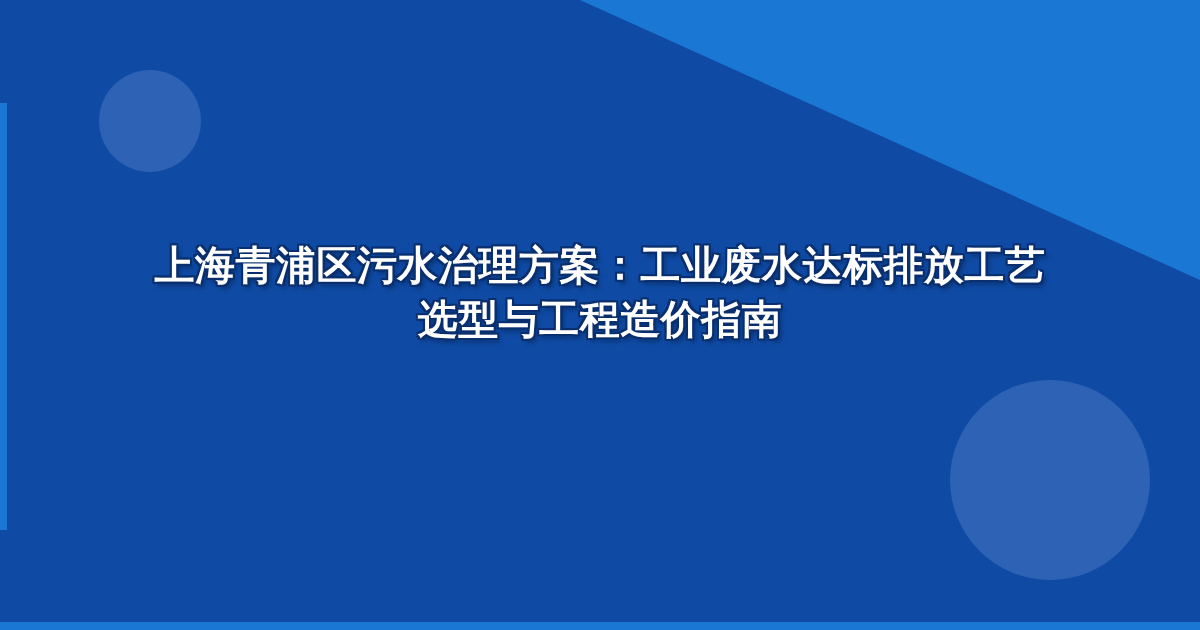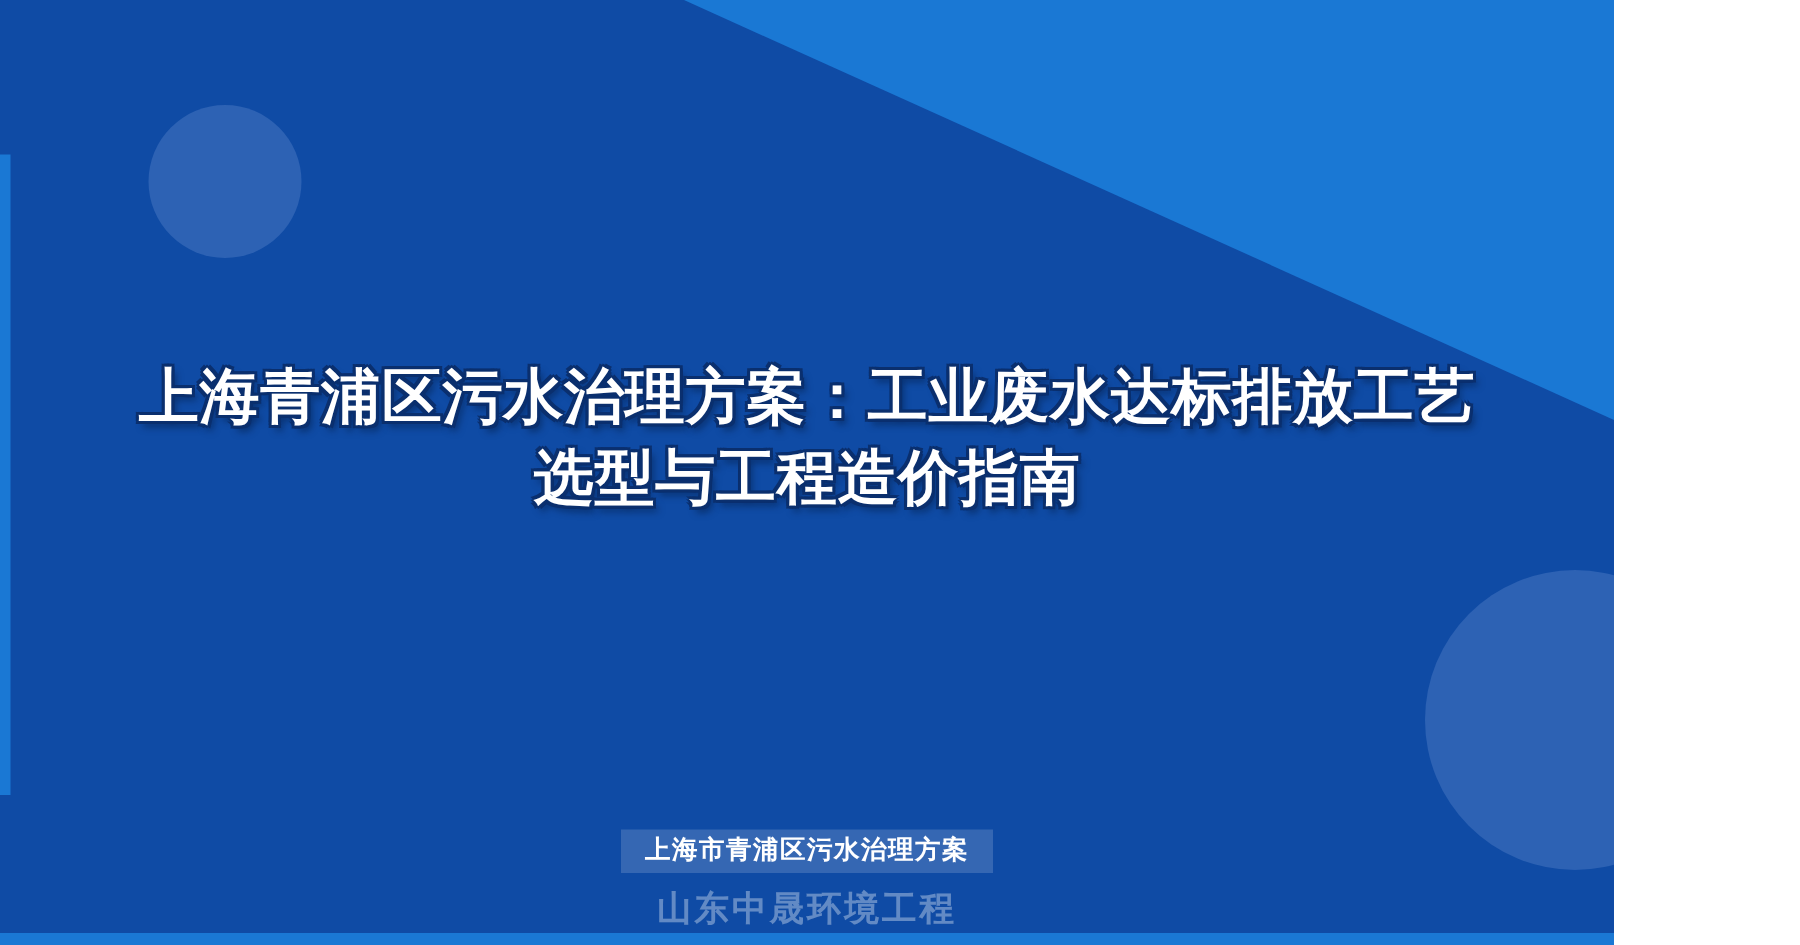--- a/index.html
+++ b/index.html
@@ -13,7 +13,7 @@
 
   .poster {
     position: relative;
-    width: 1076px;
+    width: 1200px;
     height: 630px;
     overflow: hidden;
     background: #0F4BA5;

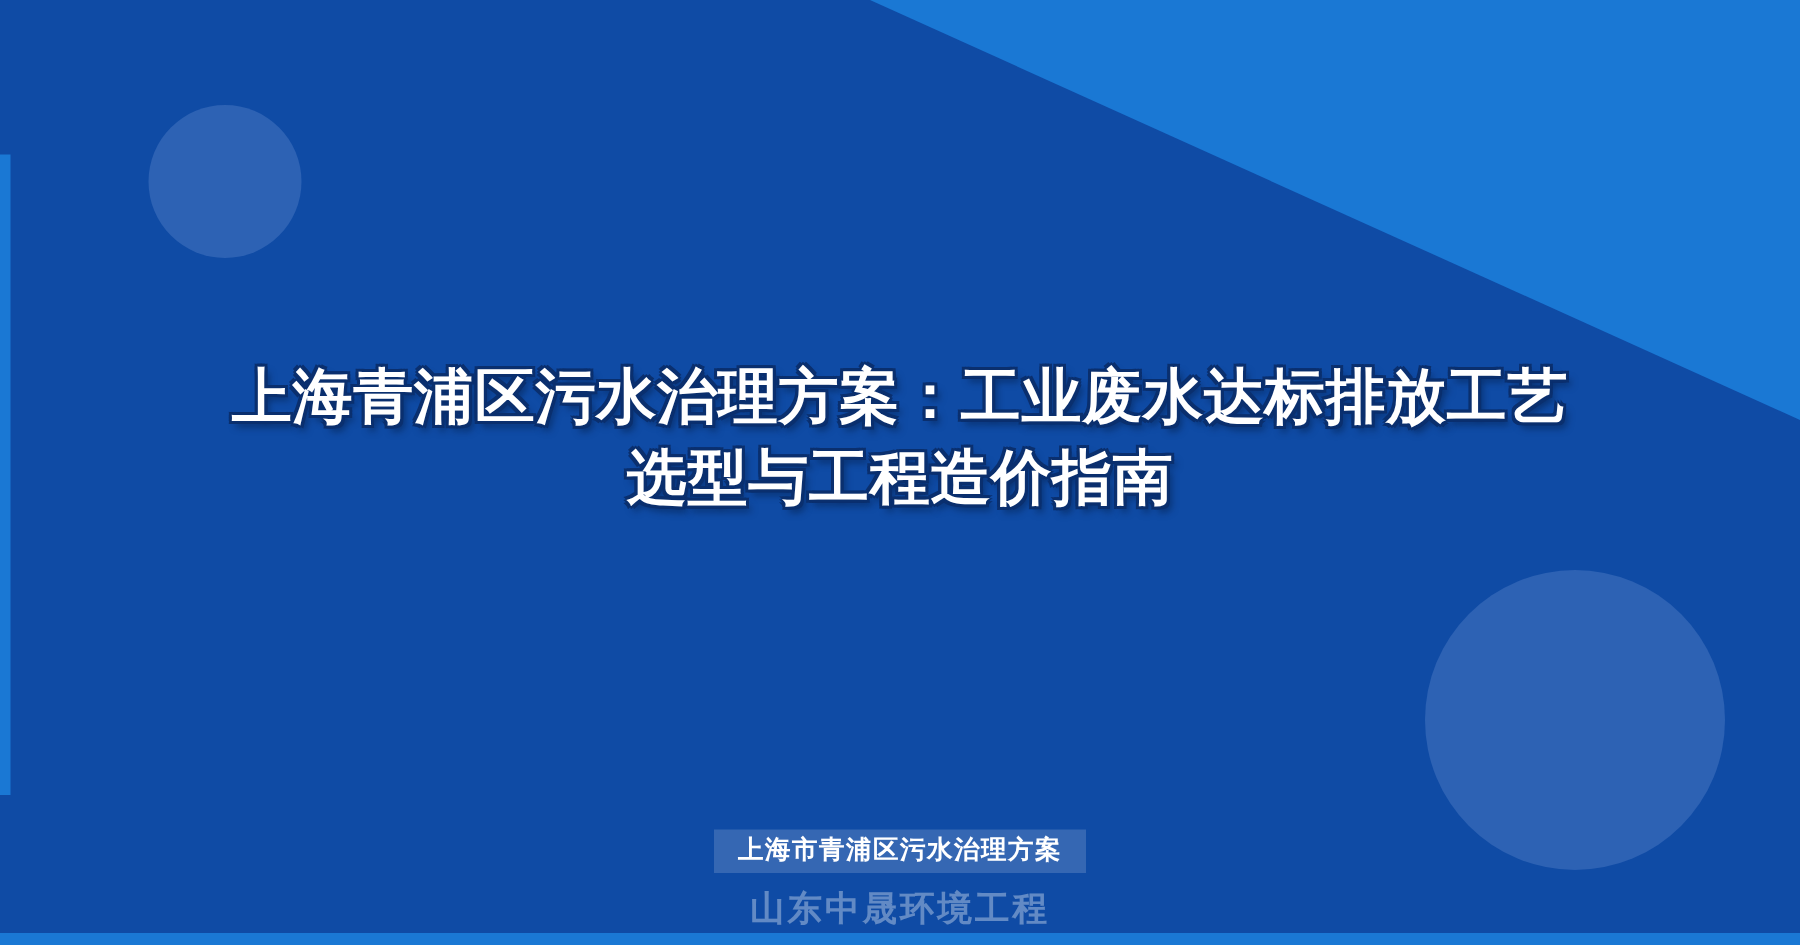--- a/index.html
+++ b/index.html
@@ -156,10 +156,6 @@
     <h1 class="headline">上海青浦区污水治理方案：工业废水达标排放工艺选型与工程造价指南</h1>
   </div>
 
-  <div class="footer-block">
-    <span class="badge">上海市青浦区污水治理方案</span>
-    <span class="watermark">山东中晟环境工程</span>
-  </div>
 
 </div>
 

